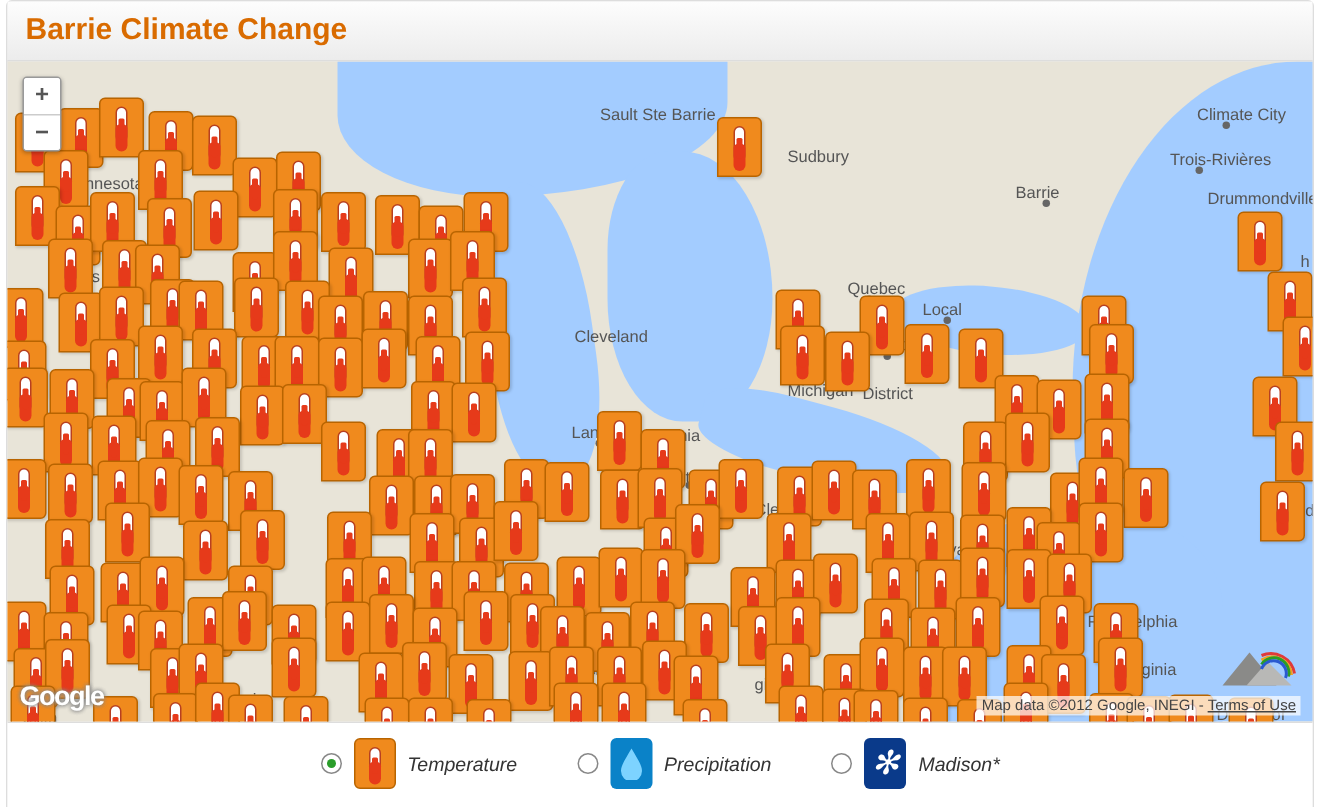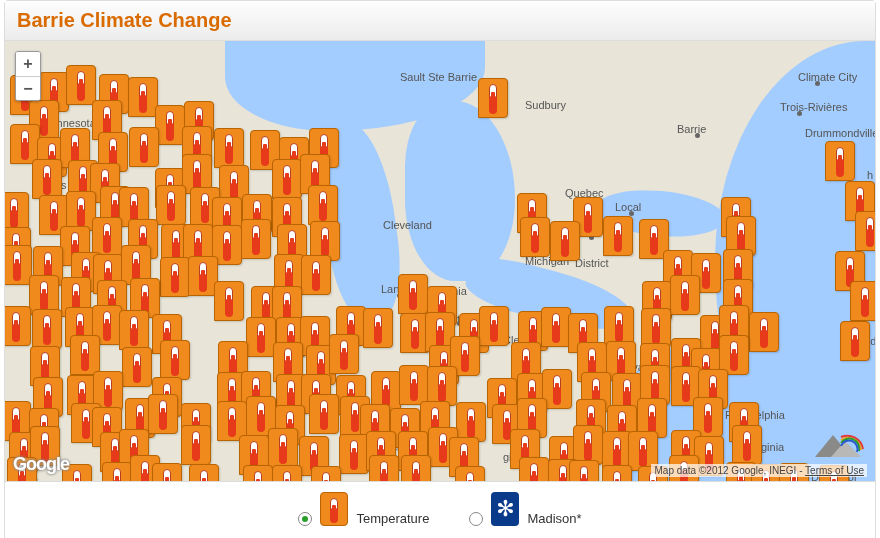--- a/index.html
+++ b/index.html
@@ -104,7 +104,7 @@
     display:flex; justify-content:center; align-items:center; gap:40px;
     padding:10px 0 14px; background:#fff; border-top:1px solid #ddd;
   }
-  .opt { display:flex; align-items:flex-end; gap:8px; font-size:13px; color:#333; cursor:pointer;}
+  .opt { display:flex; align-items:center; gap:8px; font-size:13px; color:#333; cursor:pointer;font-style:italic;}
   .radio {
     width:14px; height:14px; border:1px solid #888; border-radius:50%; background:#fff;
     display:inline-flex; align-items:center; justify-content:center;

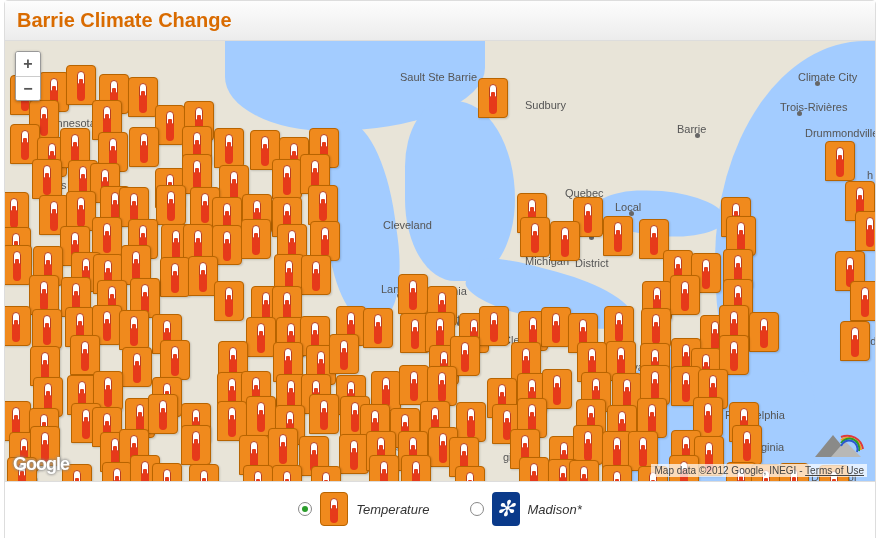--- a/index.html
+++ b/index.html
@@ -431,6 +431,15 @@
     </div>
     <div class="opt">
       <span class="radio"></span>
+      <span class="chip precip">
+        <svg width="16" height="22" viewBox="0 0 16 22">
+            <path d="M8 1 C12 8 15 12 15 16 A7 7 0 1 1 1 16 C1 12 4 8 8 1 Z" fill="#7dd3ff"></path>
+          </svg>
+      </span>
+      <span>Precipitation</span>
+    </div>
+    <div class="opt">
+      <span class="radio"></span>
       <span class="chip snow">✻</span>
       <span>Madison*</span>
     </div>

